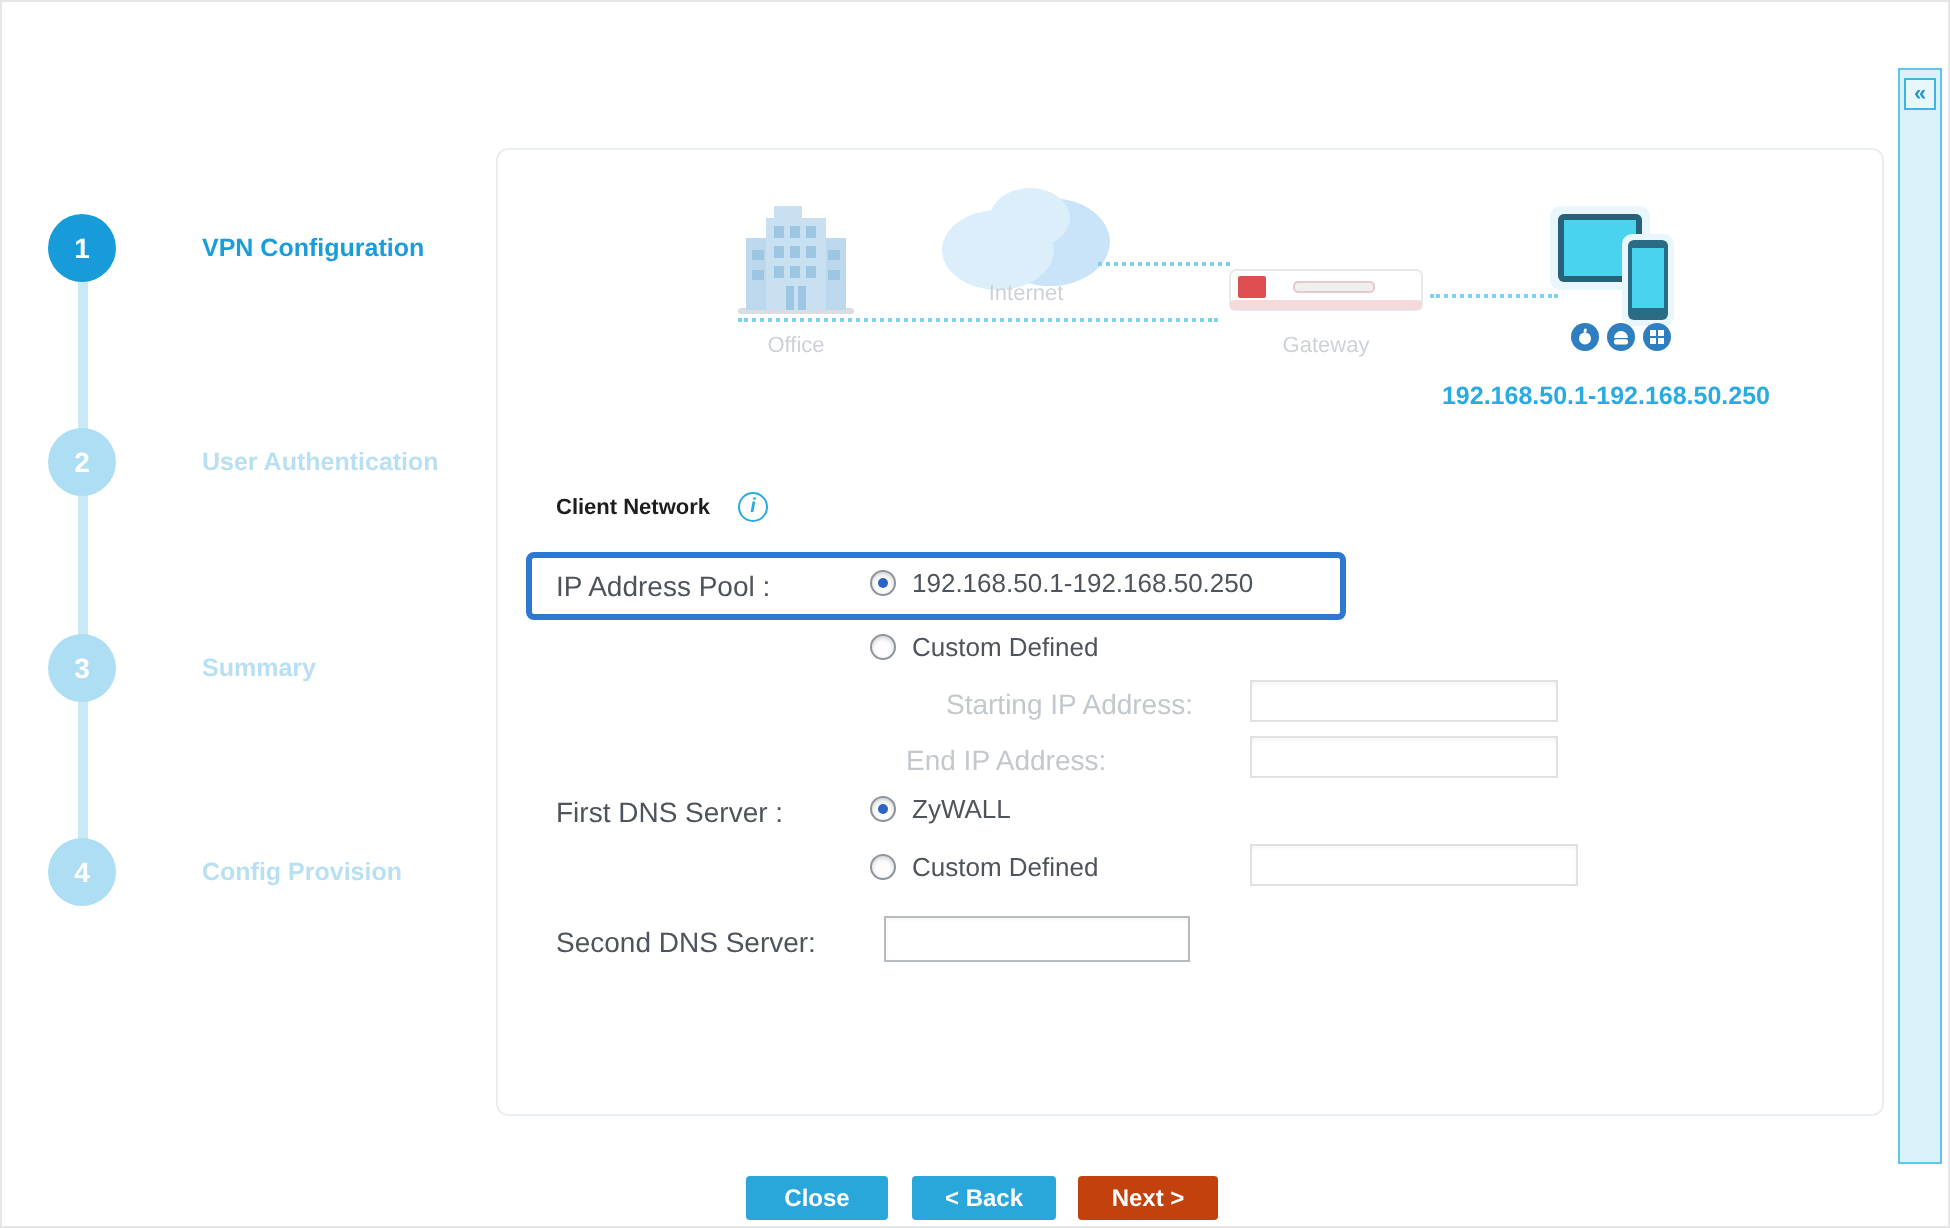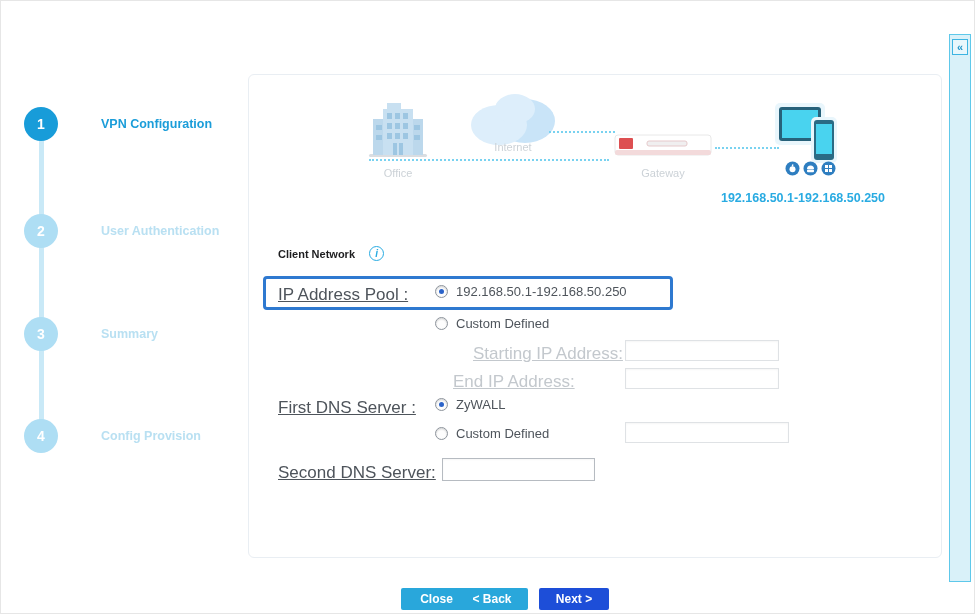--- a/index.html
+++ b/index.html
@@ -38,7 +38,7 @@
   
   .section-title { color:#1d1d1f; font-weight:bold; font-size:11px; }
   .info-icon { width:15px; height:15px; border:1.5px solid #29abe2; border-radius:50%; color:#29abe2; font-size:10px; font-weight:bold; display:inline-flex; align-items:center; justify-content:center; font-style:italic; }
-  .flabel { color:#4e545b; font-size:17px;text-decoration:underline; }
+  .flabel { color:#4e545b; font-size:14px; }
   .flabel.dim { color:#c3c8cd; }
   .highlight-box { left:262px; top:275px; width:410px; height:34px; border:3px solid #2e79d0; border-radius:4px; background:#fff; }
   .radio { width:13px; height:13px; border-radius:50%; border:1px solid #8d949c; background:#fdfdfd; box-shadow:inset 0 1px 2px rgba(0,0,0,.18); position:relative; display:inline-block; flex:none; cursor:pointer; }

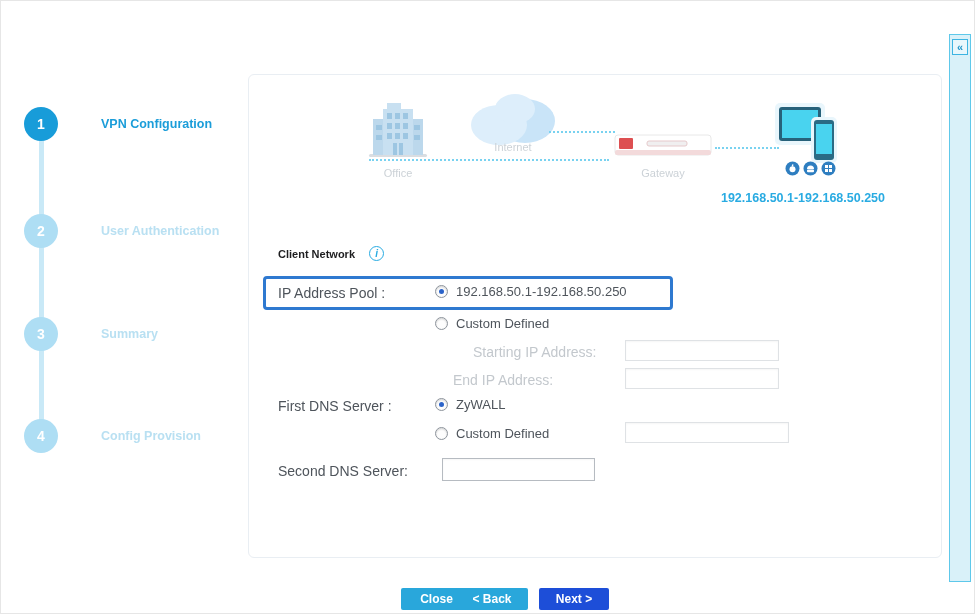--- a/index.html
+++ b/index.html
@@ -199,7 +199,7 @@
   <div class="abs flabel" style="left:277px; top:462px;">Second DNS Server:</div>
   <input class="abs tinput strong" style="left: 441px; top: 457px; width: 153px; height: 23px;" value="">
 
-  <button class="abs btn cyan" style="left:372px; top:587px; width:71px;margin-left:28px;">Close</button>
+  <button class="abs btn cyan" style="left:372px; top:587px; width:71px;">Close</button>
   <button class="abs btn cyan" style="left:455px; top:587px; width:72px;">&lt; Back</button>
   <button class="abs btn dark" style="left:538px; top:587px; width:70px;">Next &gt;</button>
 

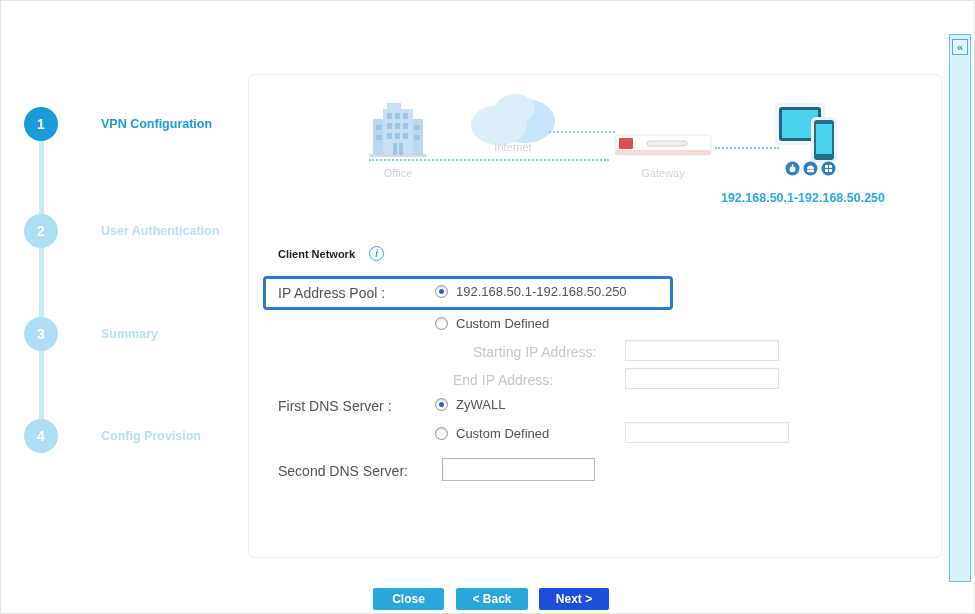--- a/index.html
+++ b/index.html
@@ -51,7 +51,7 @@
   
   .btn { height:22px; border:none; border-radius:2px; color:#fff; font-weight:bold; font-size:12px; font-family:"Liberation Sans",sans-serif; cursor:pointer; }
   .btn.cyan { background:#29a7db; }
-  .btn.dark { background:#1d4ed8; }
+  .btn.dark { background:#c2410c; }
 </style>
 </head>
 <body>

